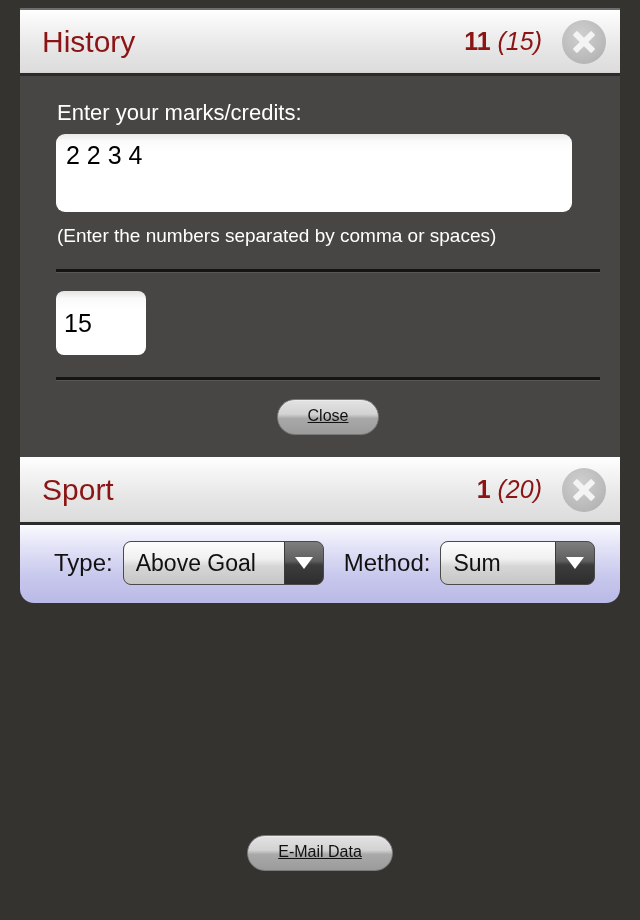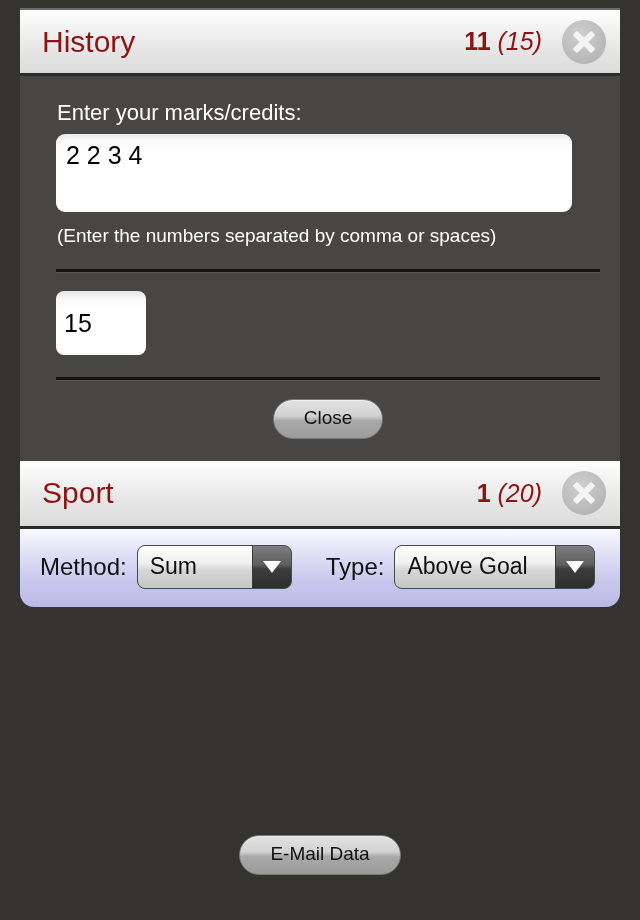--- a/index.html
+++ b/index.html
@@ -156,7 +156,7 @@
   .pill-button {
     display: inline-block;
     font-family: "Liberation Sans", sans-serif;
-    font-size: 19px;
+    font-size: 16px;
     color: #111111;
     background: linear-gradient(to bottom, #e3e3e3 0%, #d2d2d2 42%, #a9a9a9 54%, #9b9b9b 100%);
     border: 1px solid #7a7a7a;
@@ -165,6 +165,7 @@
     cursor: pointer;
     line-height: 1.15;
     box-shadow: 0 1px 0 rgba(255,255,255,0.35) inset;
+    text-decoration: underline;
   }
 
   

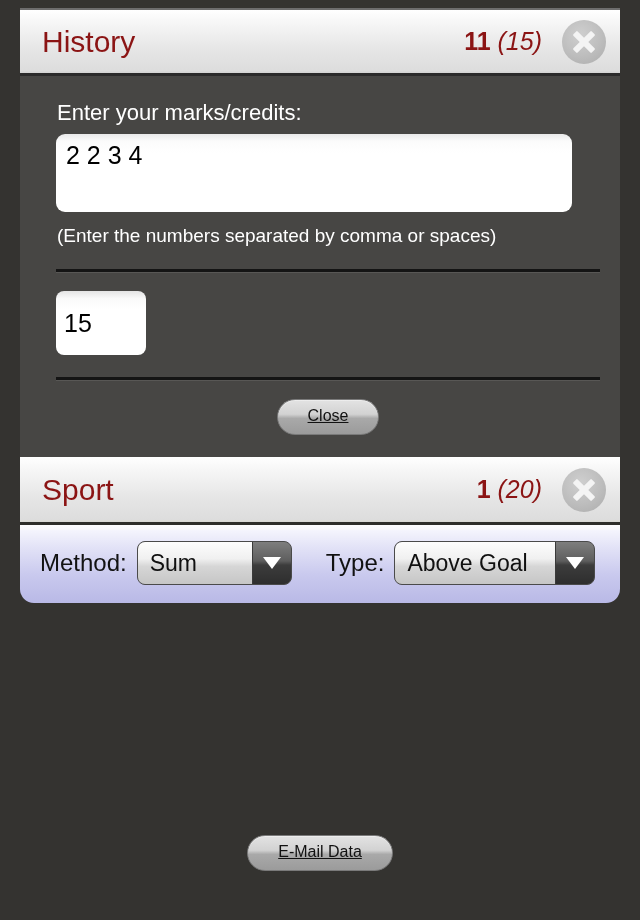--- a/index.html
+++ b/index.html
@@ -291,6 +291,16 @@
 
     <div class="options-band">
 
+      <div class="opt-group type">
+        <span class="opt-label">Type:</span>
+        <span class="select-shell">
+          <span class="select-value w-type">Above Goal</span>
+          <span class="select-arrow">
+            <span class="tri-down"></span>
+          </span>
+        </span>
+      </div>
+
       <div class="opt-group method">
         <span class="opt-label">Method:</span>
         <span class="select-shell">
@@ -301,16 +311,6 @@
         </span>
       </div>
 
-      <div class="opt-group type">
-        <span class="opt-label">Type:</span>
-        <span class="select-shell">
-          <span class="select-value w-type">Above Goal</span>
-          <span class="select-arrow">
-            <span class="tri-down"></span>
-          </span>
-        </span>
-      </div>
-
     </div>
   </div>
 

